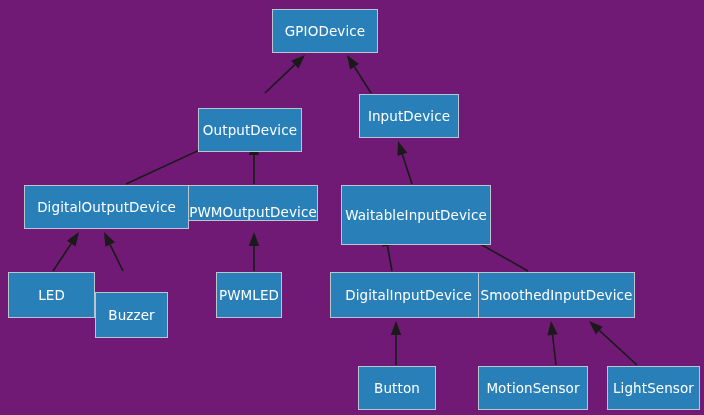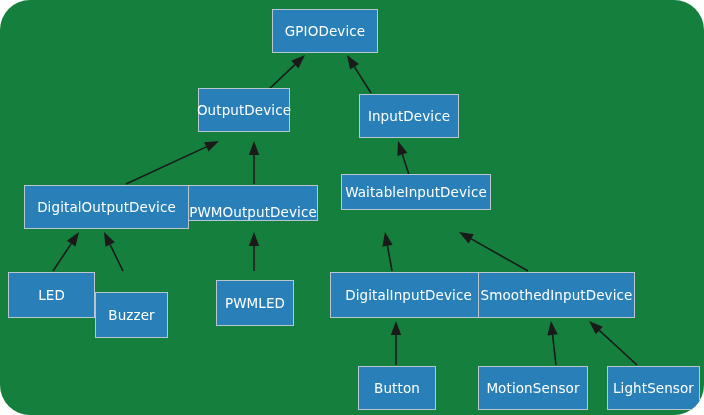--- a/index.html
+++ b/index.html
@@ -11,10 +11,9 @@
     position: relative;
     width: 704px;
     height: 415px;
-    background: #15803d;
+    background: #701a75;
     overflow: hidden;
     font-family: "DejaVu Sans", "Liberation Sans", sans-serif;
-    border-radius: 30px;
   }
   #edge-layer {
     position: absolute;

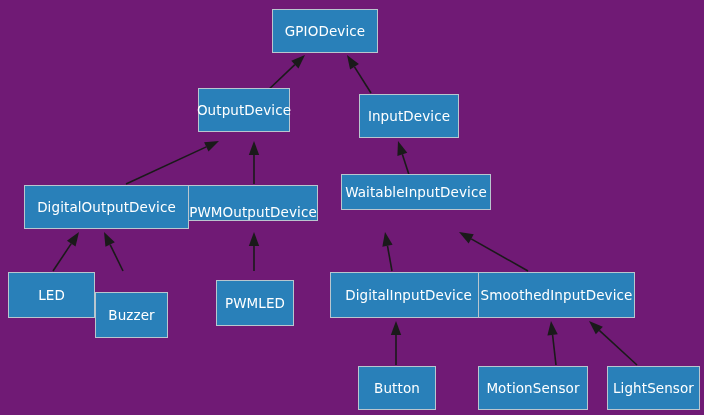--- a/index.html
+++ b/index.html
@@ -102,7 +102,7 @@
       <div class="node" style="left: 272px; top: 9px; width: 106px; height: 44px; background: rgb(41, 128, 185); border-color: rgb(185, 198, 207); color: rgb(255, 255, 255);">
         <span>GPIODevice</span>
       </div>
-      <div class="node" style="left: 198px; top: 88px; width: 92px; height: 44px; background: rgb(41, 128, 185); border-color: rgb(185, 198, 207); color: rgb(255, 255, 255);">
+      <div class="node" style="left: 198px; top: 108px; width: 104px; height: 44px; background: rgb(41, 128, 185); border-color: rgb(185, 198, 207); color: rgb(255, 255, 255);">
         <span>OutputDevice</span>
       </div>
       <div class="node" style="left: 359px; top: 94px; width: 100px; height: 44px; background: rgb(41, 128, 185); border-color: rgb(185, 198, 207); color: rgb(255, 255, 255);">

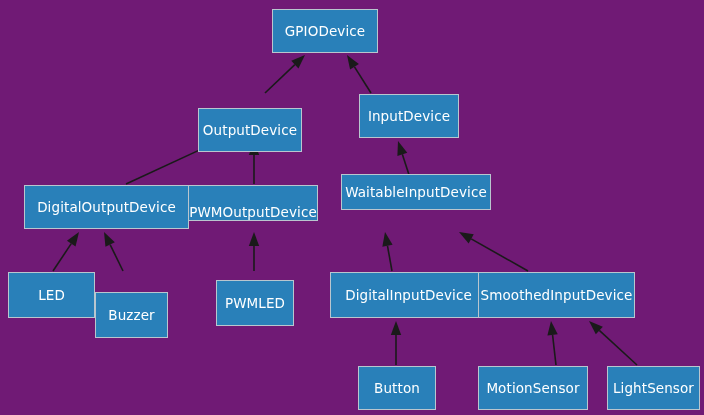--- a/index.html
+++ b/index.html
@@ -114,7 +114,7 @@
       <div class="node" style="left: 188px; top: 185px; width: 130px; height: 36px; background: rgb(41, 128, 185); border-color: rgb(185, 198, 207); color: rgb(255, 255, 255); align-items: flex-end;">
         <span>PWMOutputDevice</span>
       </div>
-      <div class="node" style="left: 341px; top: 174px; width: 150px; height: 36px; background: rgb(41, 128, 185); border-color: rgb(185, 198, 207); color: rgb(255, 255, 255);">
+      <div class="node" style="left: 341px; top: 185px; width: 150px; height: 60px; background: rgb(41, 128, 185); border-color: rgb(185, 198, 207); color: rgb(255, 255, 255);">
         <span>WaitableInputDevice</span>
       </div>
       <div class="node" style="left: 8px; top: 272px; width: 87px; height: 46px; background: rgb(41, 128, 185); border-color: rgb(185, 198, 207); color: rgb(255, 255, 255);">

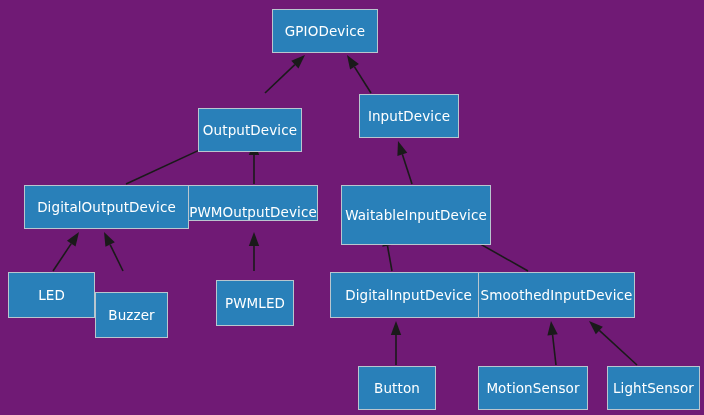--- a/index.html
+++ b/index.html
@@ -123,7 +123,7 @@
       <div class="node" style="left: 95px; top: 256px; width: 73px; height: 46px; background: rgb(41, 128, 185); border-color: rgb(185, 198, 207); color: rgb(255, 255, 255); margin-top: 36px;">
         <span>Buzzer</span>
       </div>
-      <div class="node" style="left: 216px; top: 272px; width: 78px; height: 46px; background: rgb(41, 128, 185); border-color: rgb(185, 198, 207); color: rgb(255, 255, 255); margin-top: 8px;">
+      <div class="node" style="left: 216px; top: 272px; width: 66px; height: 46px; background: rgb(41, 128, 185); border-color: rgb(185, 198, 207); color: rgb(255, 255, 255);">
         <span>PWMLED</span>
       </div>
       <div class="node" style="left: 330px; top: 272px; width: 157px; height: 46px; background: rgb(41, 128, 185); border-color: rgb(185, 198, 207); color: rgb(255, 255, 255);">

